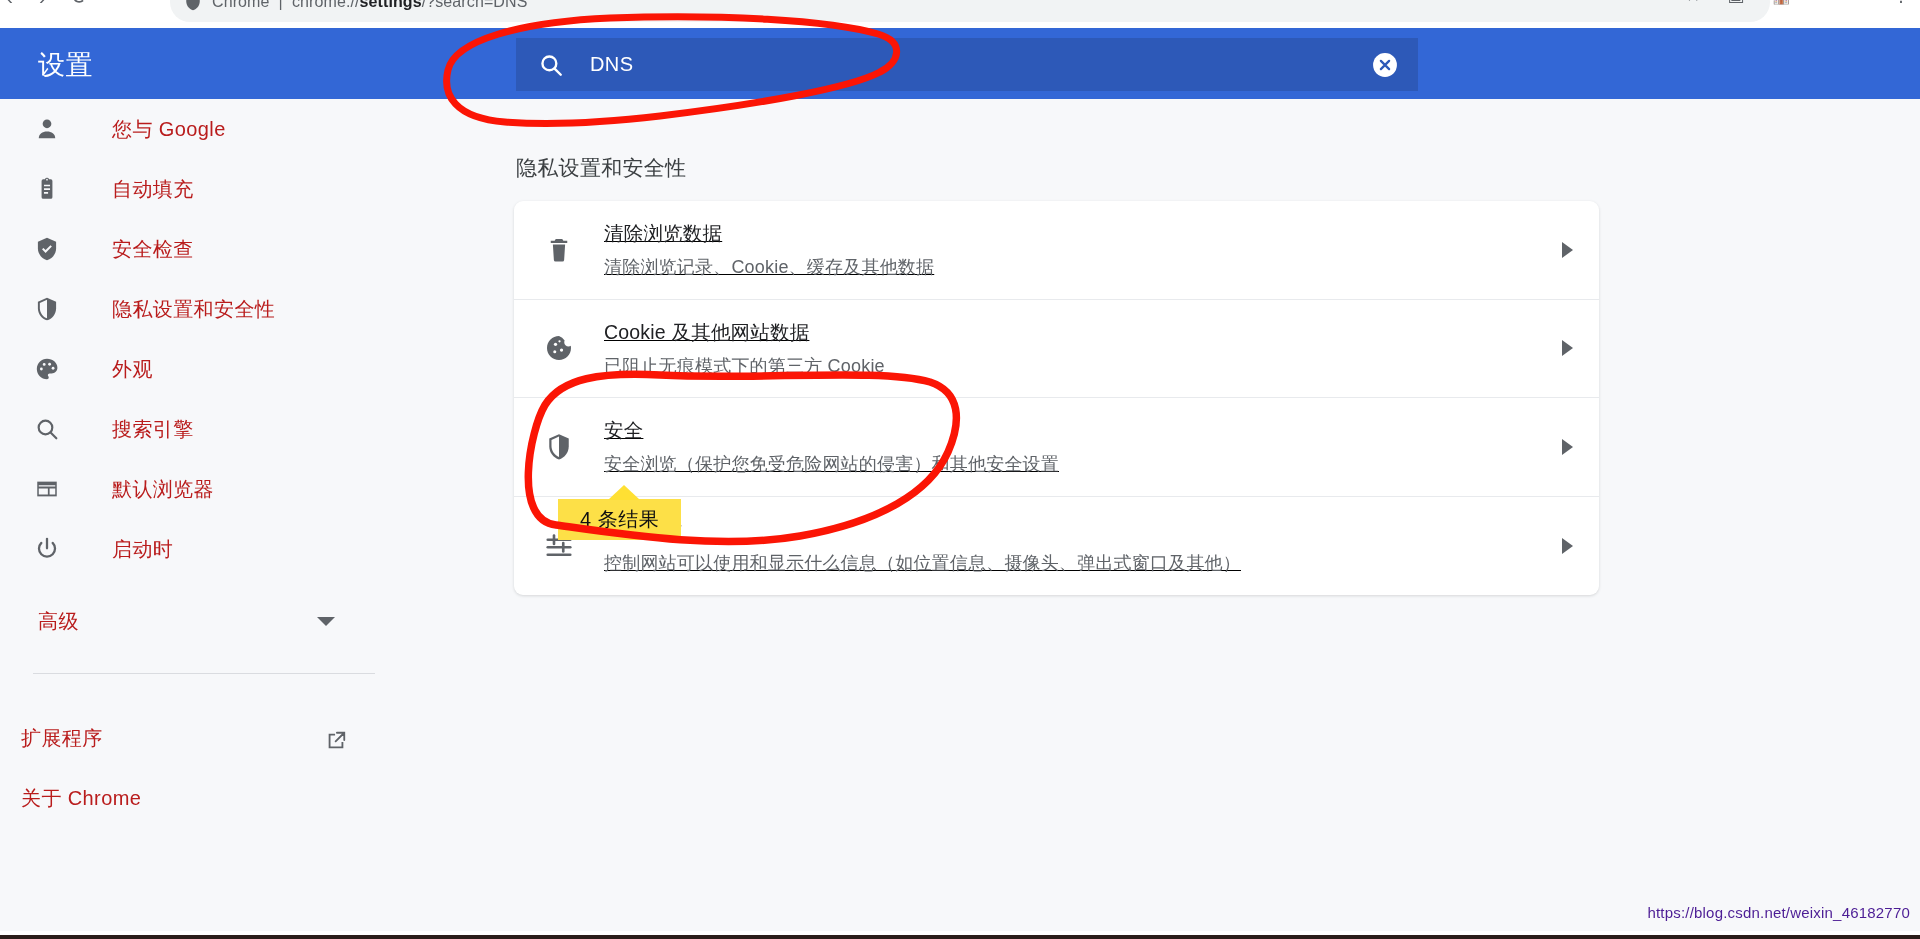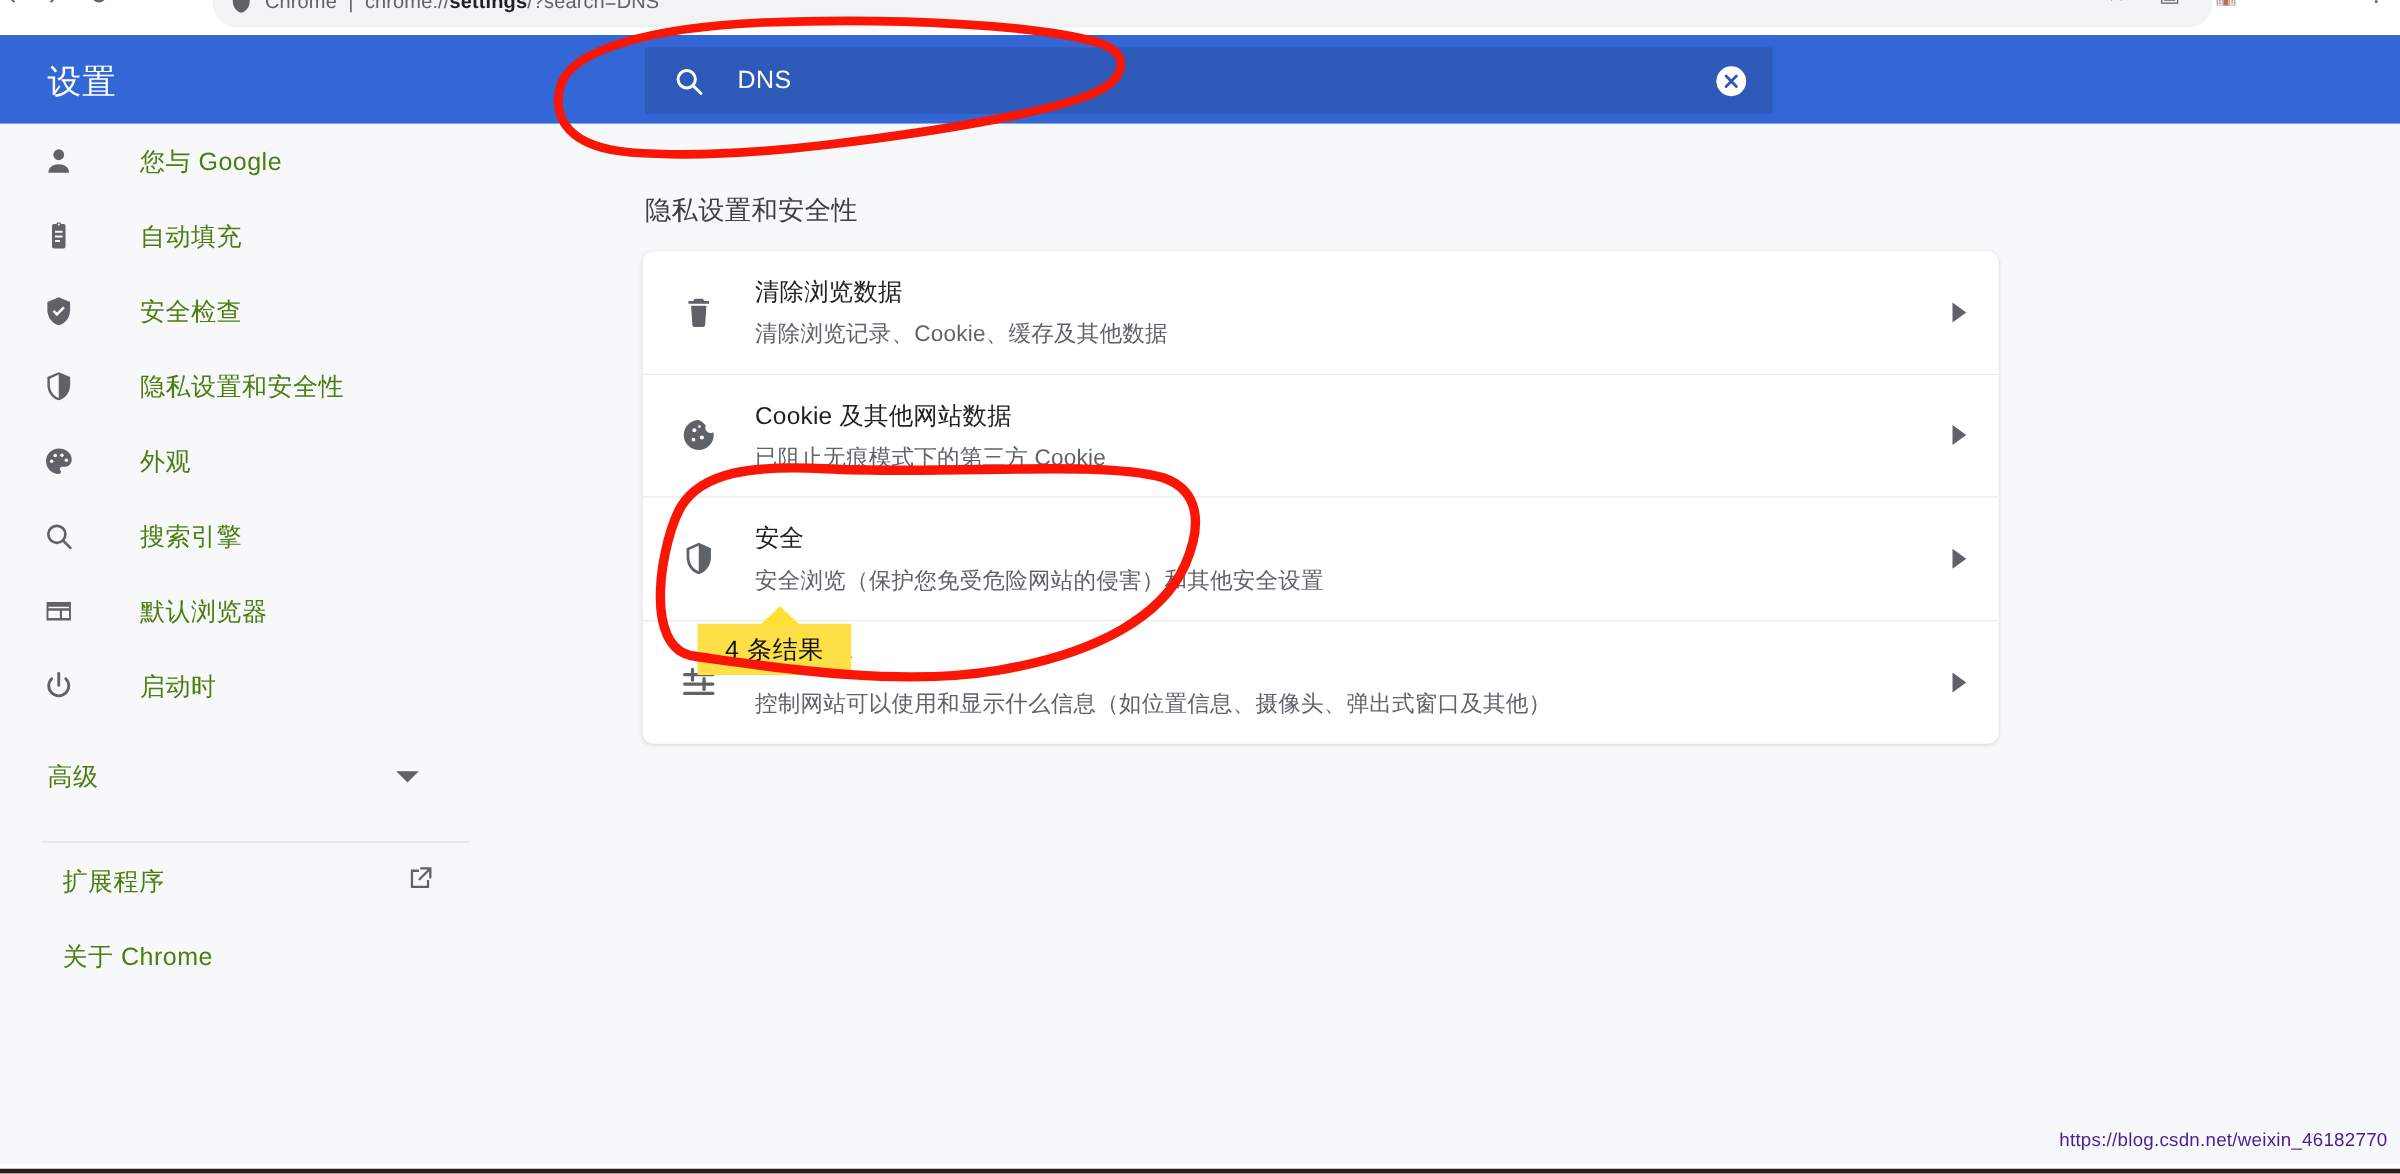--- a/index.html
+++ b/index.html
@@ -83,7 +83,7 @@
     display: flex; align-items: center; justify-content: center;
   }
   .side-label {
-    margin-left: 51px; font-size: 20px; color: #4d7c0f; letter-spacing: .4px;
+    margin-left: 51px; font-size: 20px; color: #b91c1c; letter-spacing: .4px;
   }
   .side-adv {
     display: flex; align-items: center; justify-content: space-between;

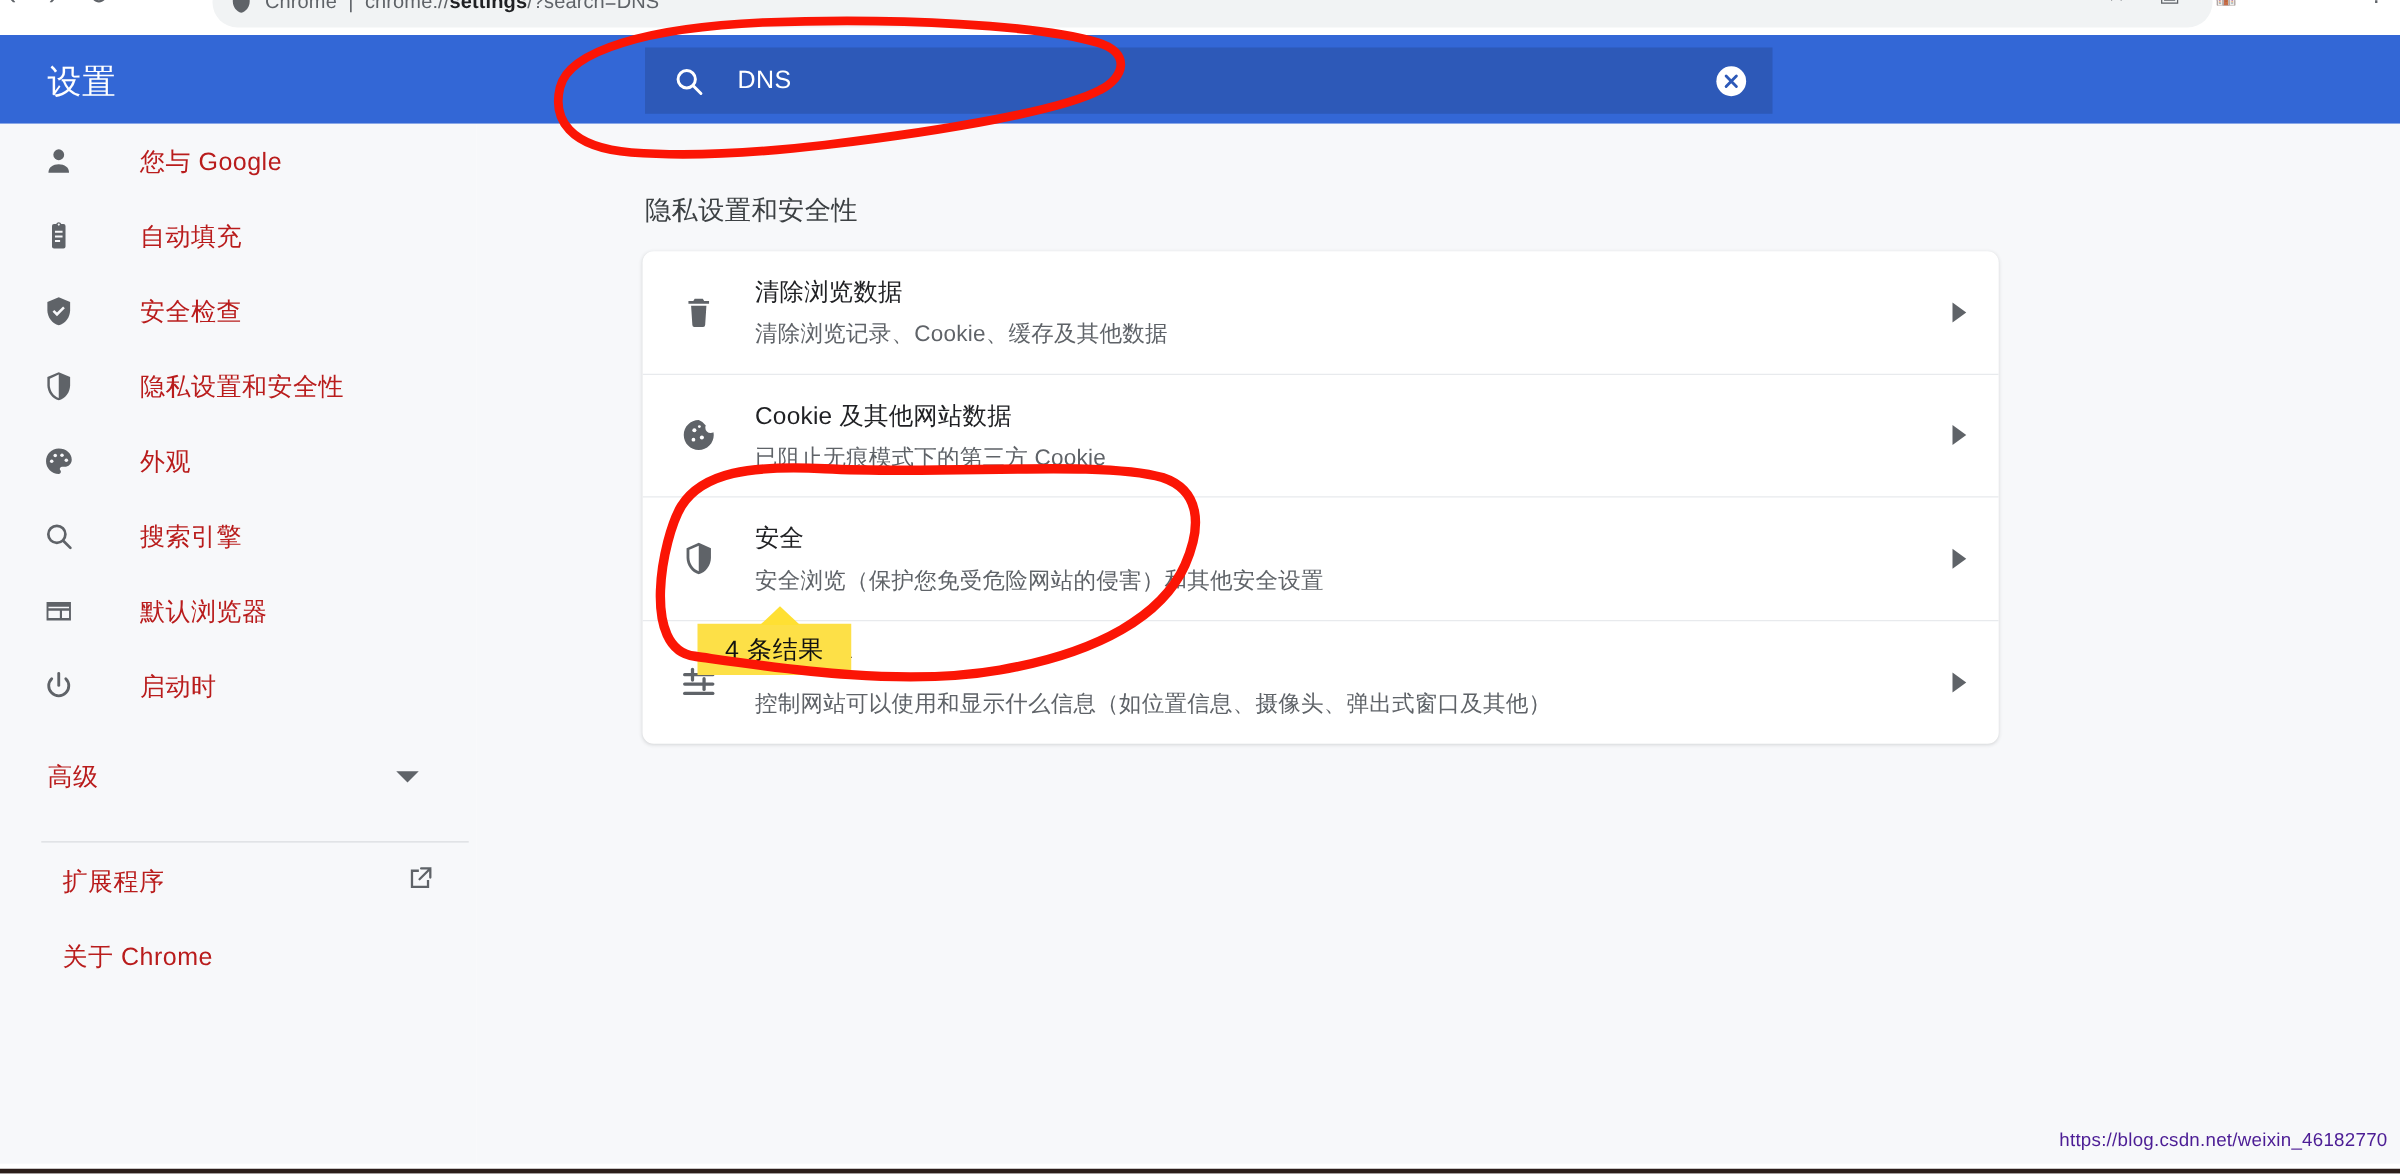--- a/index.html
+++ b/index.html
@@ -122,6 +122,7 @@
     position: relative; display: flex; align-items: center;
     height: 98.5px; padding: 0 26px 0 28px; cursor: pointer;
     border-bottom: 1px solid #e8eaed;
+    text-decoration: underline;
   }
   .card-row:last-child { border-bottom: none; }
   .row-icon { width: 34px; height: 34px; flex: none; color: #5f6368;

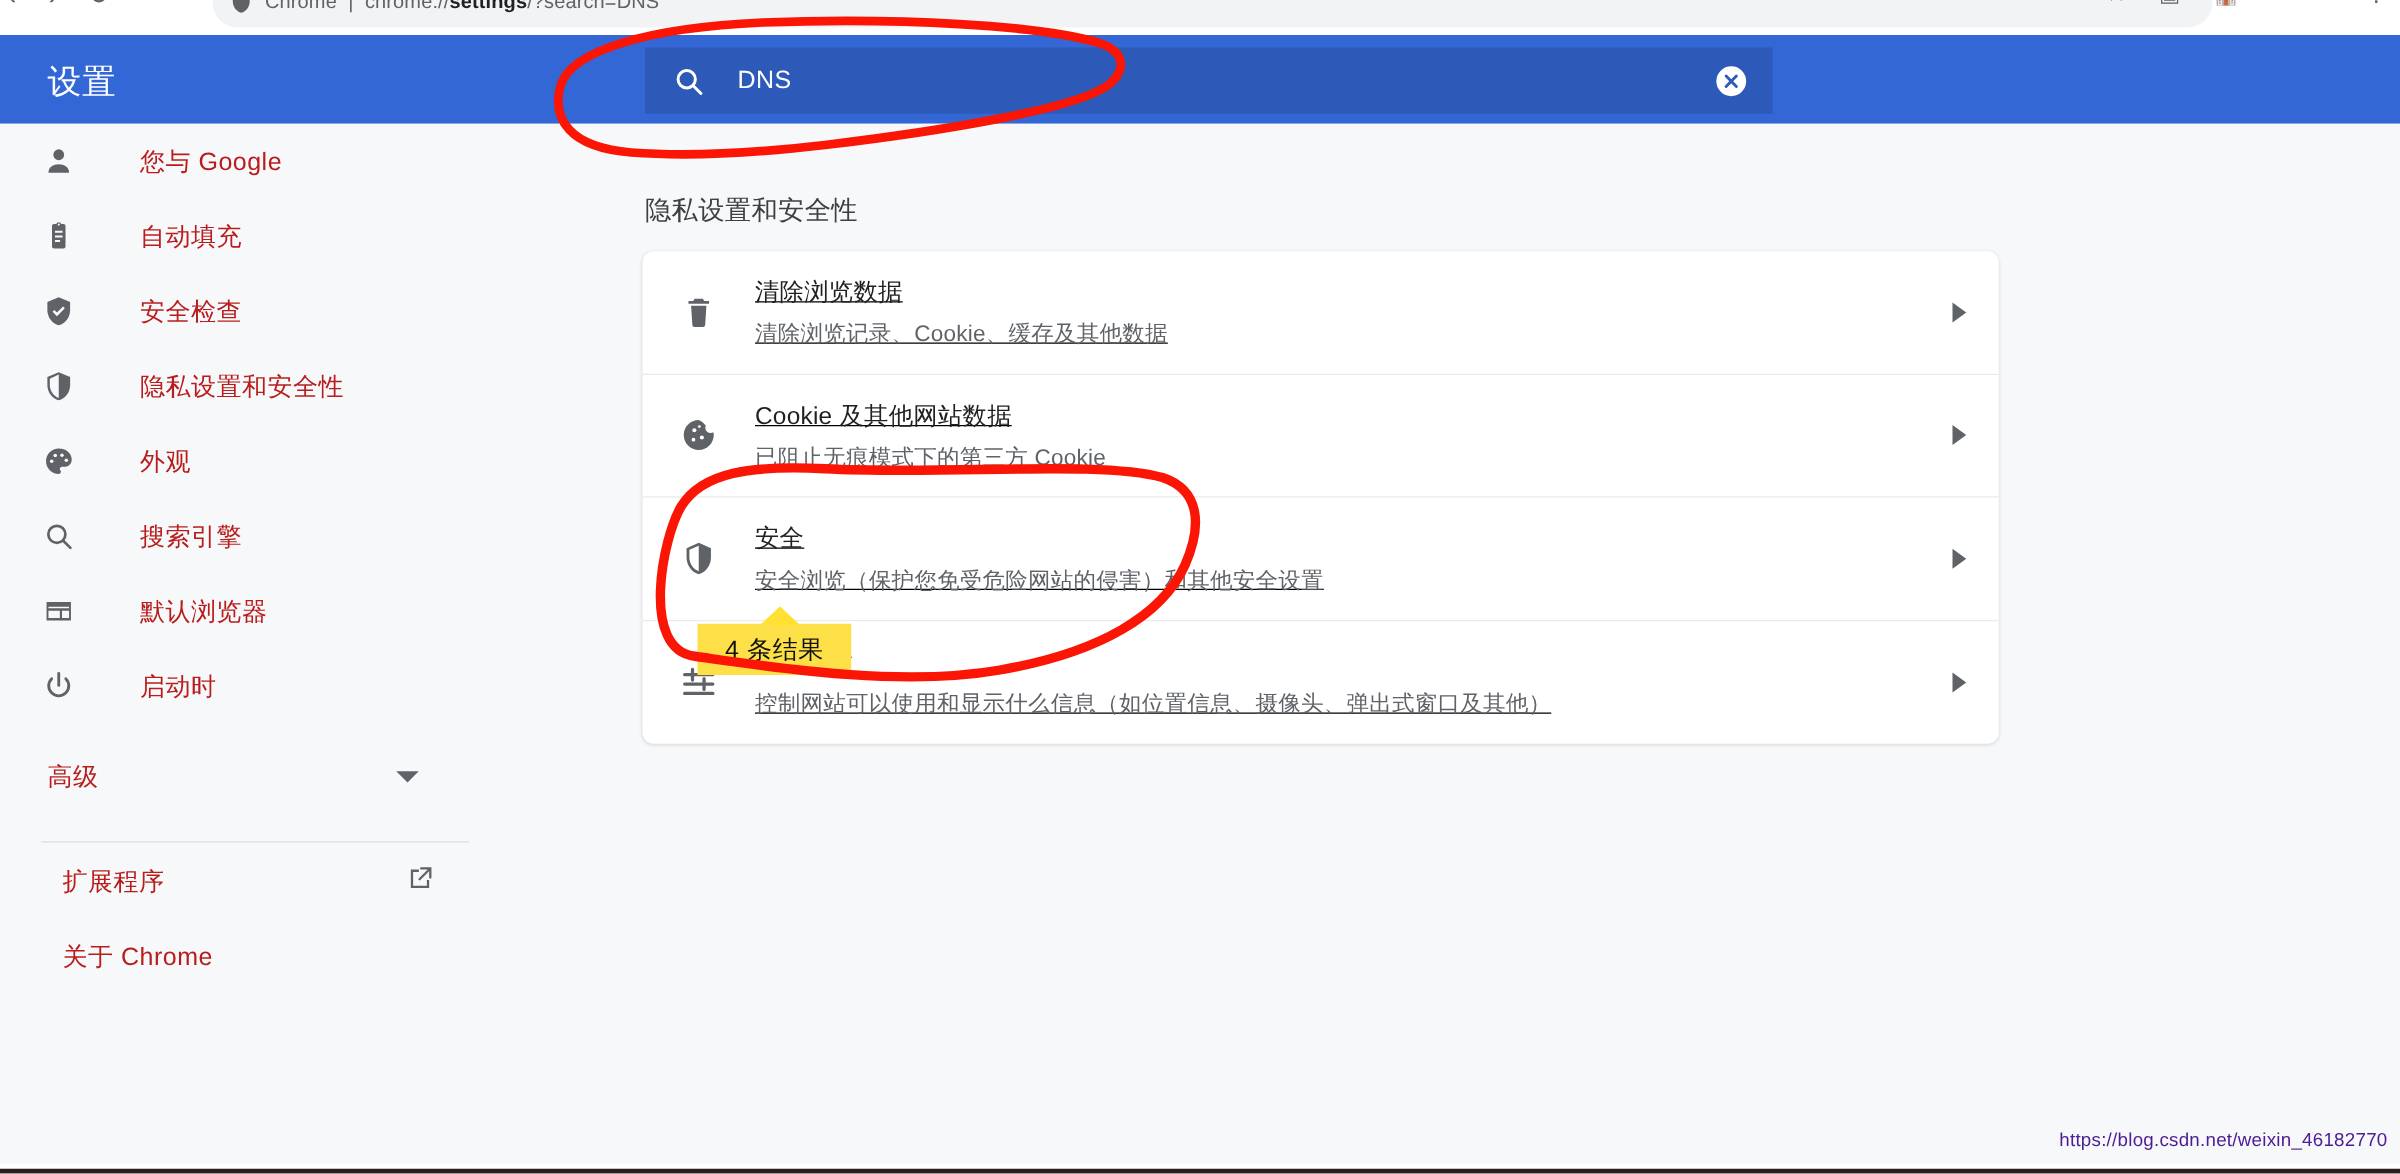--- a/index.html
+++ b/index.html
@@ -96,8 +96,8 @@
     height: 1px; background: #dadce0; margin: 22px 33px 0 33px; width: 342px;
   }
   .side-bottom-item {
-    display: flex; align-items: flex-start; justify-content: flex-start;
-    height: 60px; padding-left: 50px; cursor: pointer; position: relative;
+    display: flex; align-items: flex-end; justify-content: flex-start;
+    height: 60px; padding-left: 21px; cursor: pointer; position: relative;
   }
   .side-bottom-item .side-label { margin-left: 0; }
   .ext-link-icon { position: absolute; left: 325px; width: 22px; height: 22px; color:#5f6368; }

